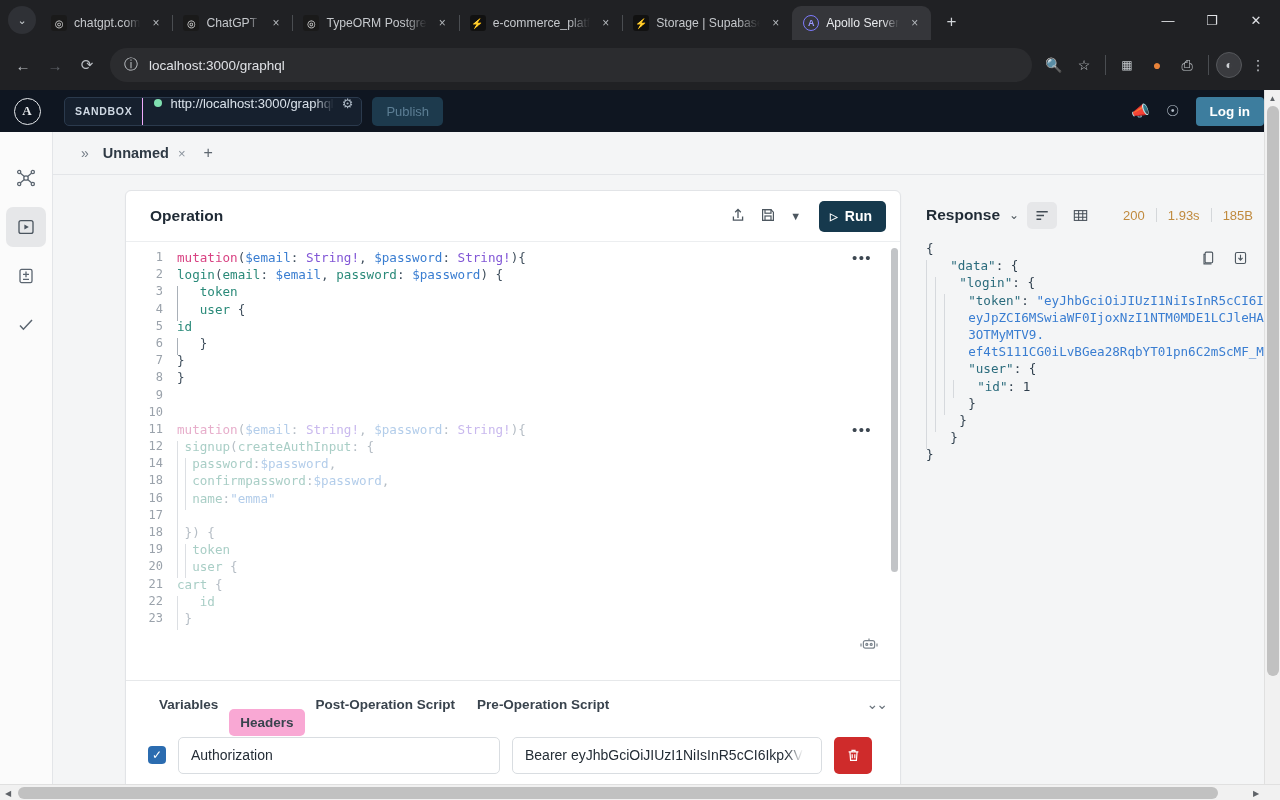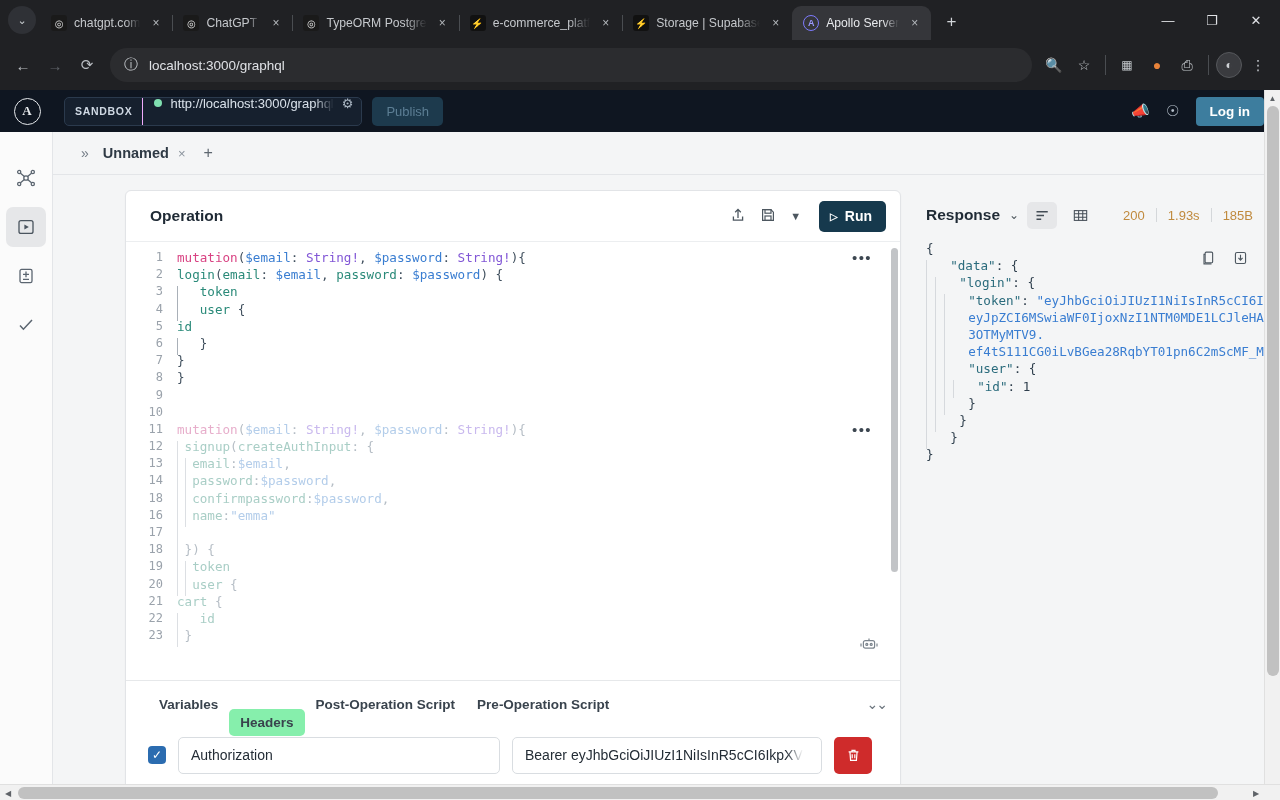--- a/index.html
+++ b/index.html
@@ -539,7 +539,6 @@
               <div class="cl"><span class="ln">10</span><span class="code"></span></div>
               <div class="cl dim"><span class="ln">11</span><span class="code"><span class="kw">mutation</span><span class="pn">(</span><span class="var">$email</span><span class="pn">: </span><span class="typ">String!</span><span class="pn">, </span><span class="var">$password</span><span class="pn">: </span><span class="typ">String!</span><span class="pn">){</span><span class="dots">•••</span></span></div>
               <div class="cl dim"><span class="ln">12</span><span class="code"><span class="guide"></span><span class="fld">signup</span><span class="pn">(</span><span class="fld">createAuthInput</span><span class="pn">: {</span></span></div>
-              <div class="cl dim"><span class="ln">13</span><span class="code"><span class="guide"></span><span class="guide"></span><span class="fld">email</span><span class="pn">:</span><span class="var">$email</span><span class="pn">,</span></span></div>
               <div class="cl dim"><span class="ln">14</span><span class="code"><span class="guide"></span><span class="guide"></span><span class="fld">password</span><span class="pn">:</span><span class="var">$password</span><span class="pn">,</span></span></div>
               <div class="cl dim"><span class="ln">18</span><span class="code"><span class="guide"></span><span class="guide"></span><span class="fld">confirmpassword</span><span class="pn">:</span><span class="var">$password</span><span class="pn">,</span></span></div>
               <div class="cl dim"><span class="ln">16</span><span class="code"><span class="guide"></span><span class="guide"></span><span class="fld">name</span><span class="pn">:</span><span class="str">"emma"</span></span></div>

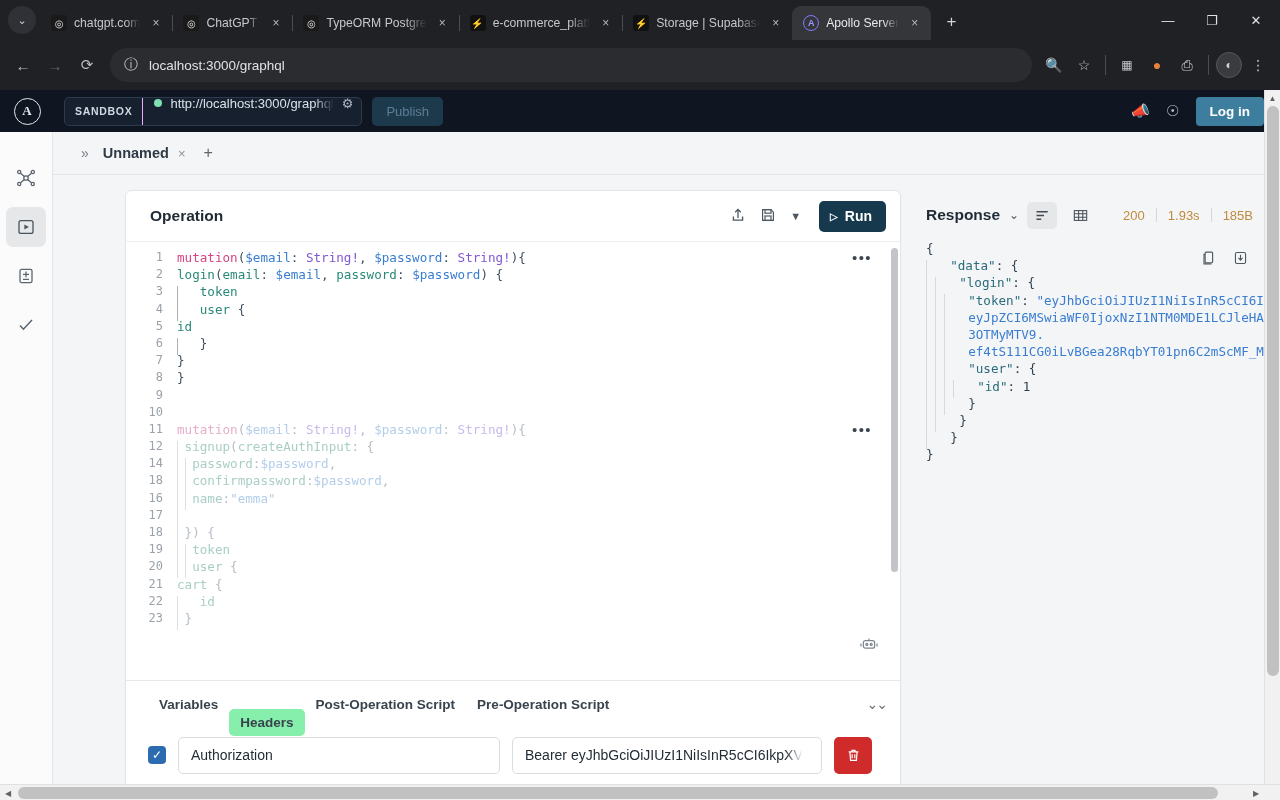--- a/index.html
+++ b/index.html
@@ -259,7 +259,7 @@
     padding: 6px 11px; border-radius: 5px; font-size: 13.5px; color: #39434d;
     font-weight: bold;
   }
-  .ob-tab.active { background: #86efac; margin-top: 36px; }
+  .ob-tab.active { background: #f9a8d4; margin-top: 36px; }
   #ob-collapse { margin-left: auto; color: #6c757e; font-size: 14px; }
 
   #hdr-row {

